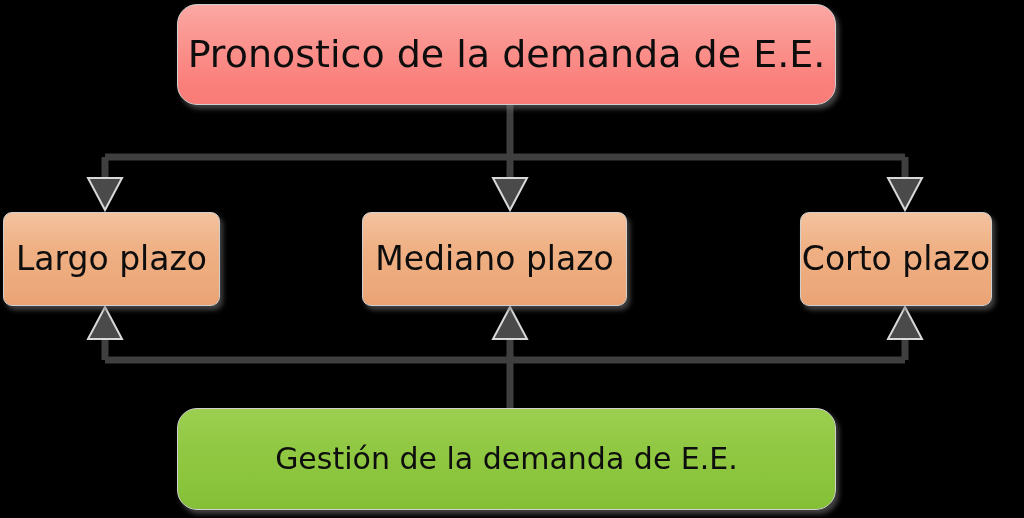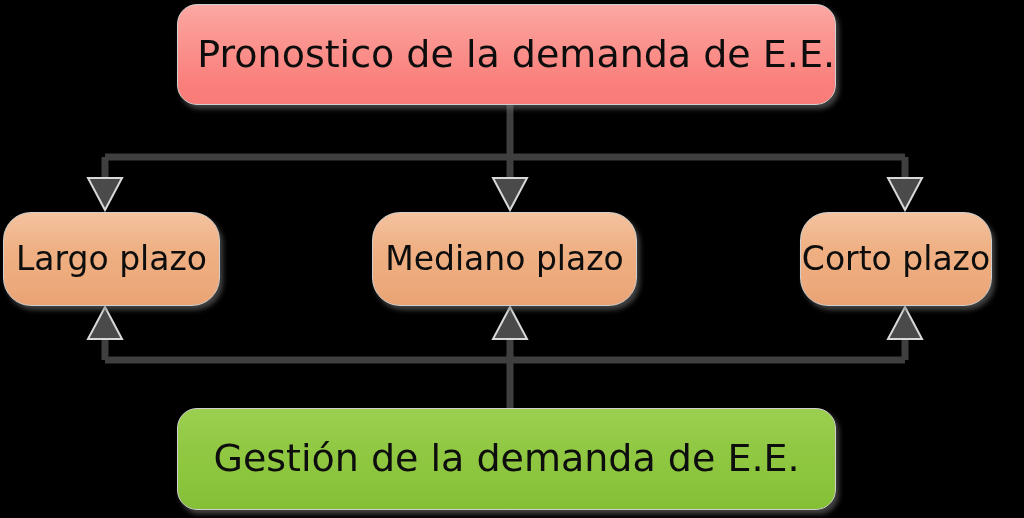--- a/index.html
+++ b/index.html
@@ -46,7 +46,6 @@
     border-radius: 20px;
     background: linear-gradient(to bottom, #fca8a4 0%, #fb9893 28%, #fa807c 78%, #f97b77 100%);
     font-size: 38px;
-    justify-content: flex-end;
   }
   .node-bottom {
     left: 177px;

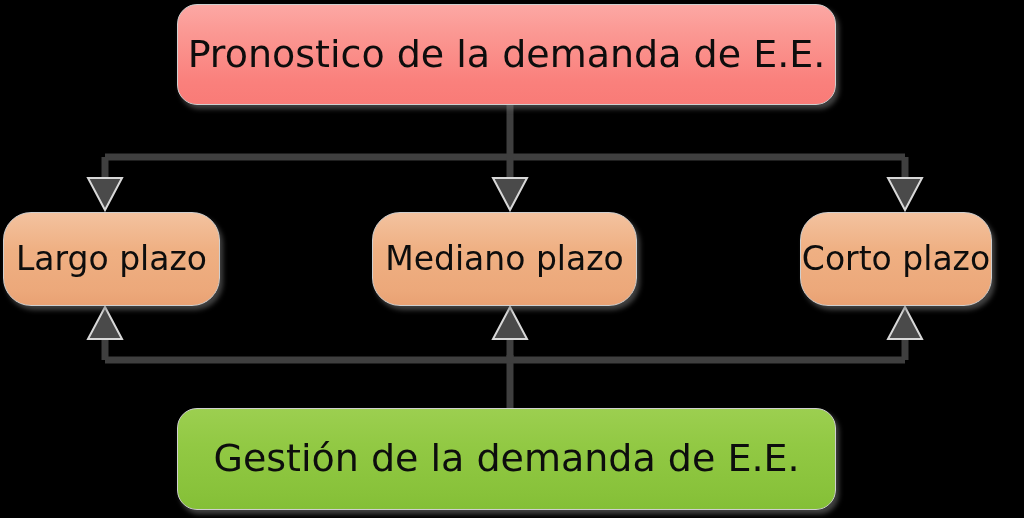--- a/index.html
+++ b/index.html
@@ -59,7 +59,7 @@
   .node-mid {
     top: 212px;
     height: 94px;
-    border-radius: 28px;
+    border-radius: 9px;
     background: linear-gradient(to bottom, #f3c29f 0%, #efb083 40%, #eca87a 85%, #e9a173 100%);
     font-size: 33px;
   }

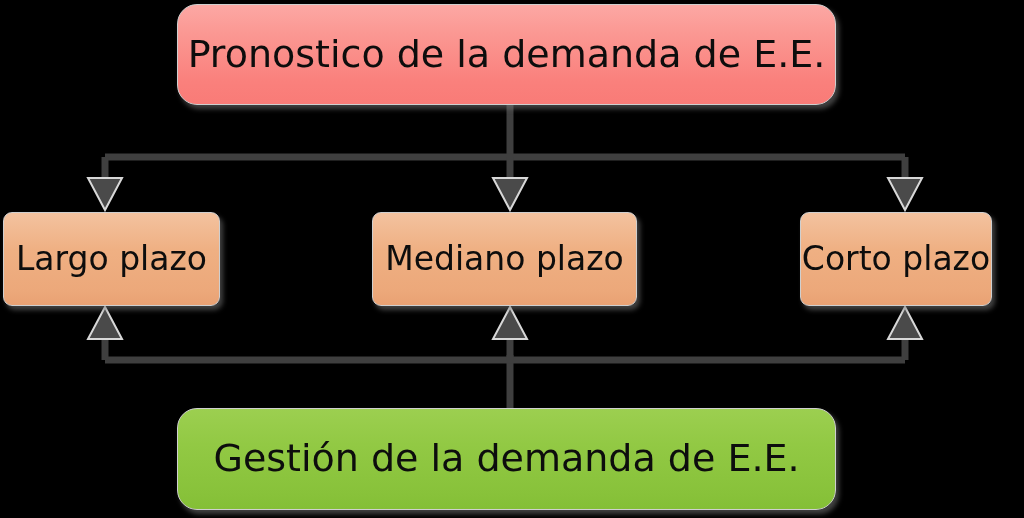--- a/index.html
+++ b/index.html
@@ -64,7 +64,7 @@
     font-size: 33px;
   }
   .node-left  { left: 3px;   width: 217px; }
-  .node-center{ left: 372px; width: 265px; }
+  .node-center{ left: 362px; width: 265px; }
   .node-right { left: 800px; width: 192px; }
 </style>
 </head>

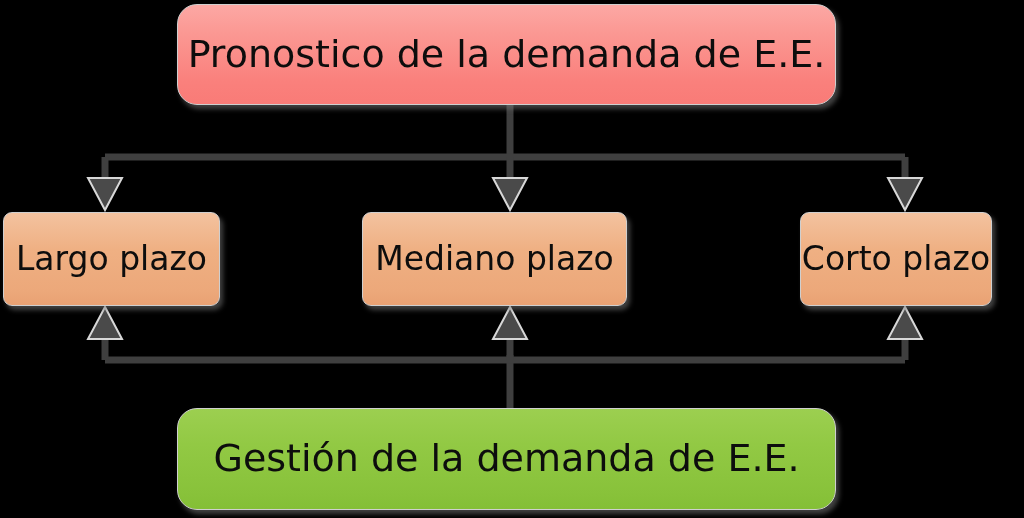--- a/index.html
+++ b/index.html
@@ -54,7 +54,7 @@
     height: 102px;
     border-radius: 20px;
     background: linear-gradient(to bottom, #9ccf50 0%, #92c944 35%, #88c23a 85%, #84bf36 100%);
-    font-size: 38px;
+    font-size: 30px;
   }
   .node-mid {
     top: 212px;

